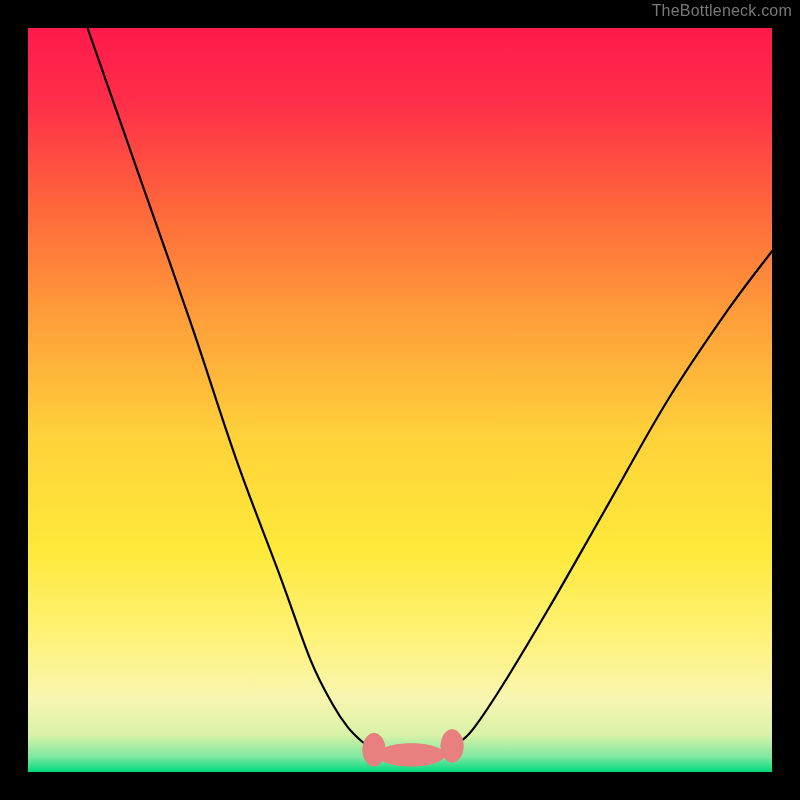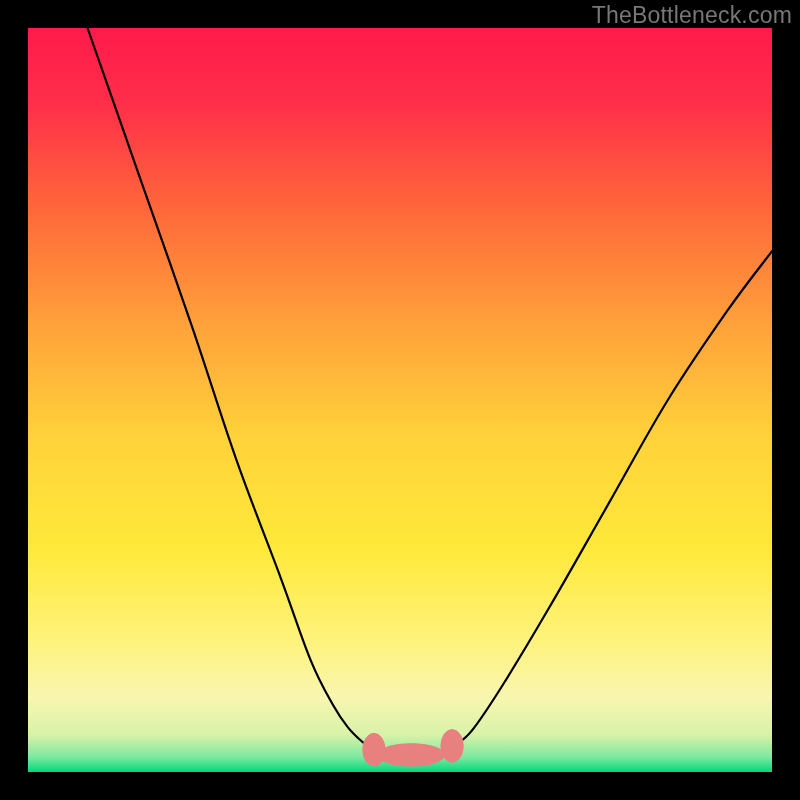--- a/index.html
+++ b/index.html
@@ -32,7 +32,7 @@
     top: 2px;
     right: 8px;
     color: #777;
-    font-size: 23px;
+    font-size: 16px;
     font-weight: 500;
     letter-spacing: 0.2px;
     user-select: none;

